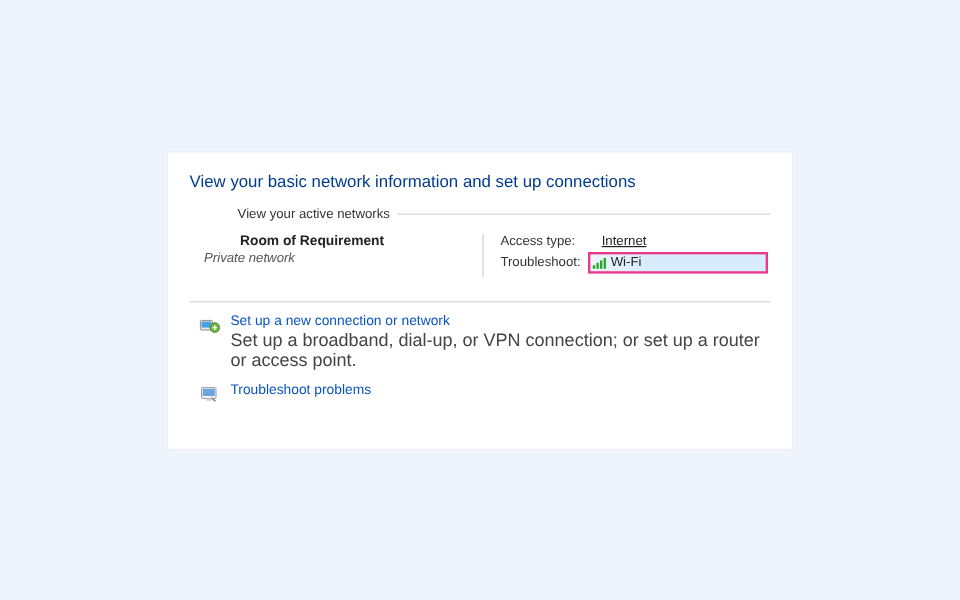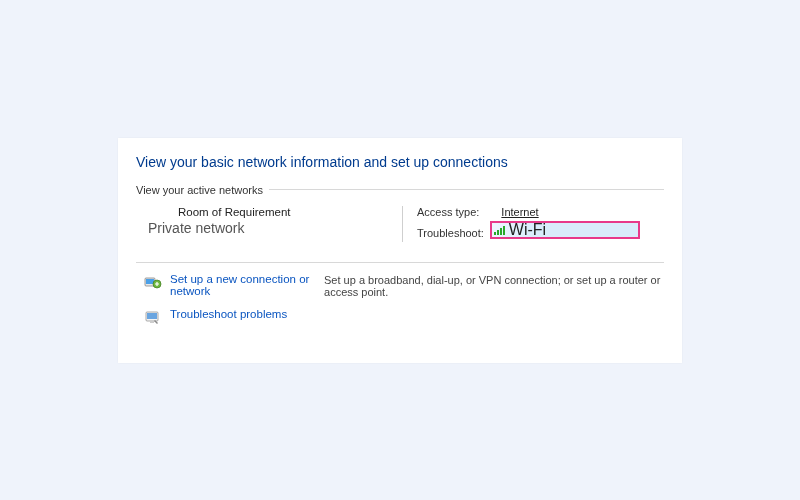--- a/index.html
+++ b/index.html
@@ -19,7 +19,7 @@
     }
     .panel {
       background: #ffffff;
-      width: 564px;
+      width: 520px;
       padding: 16px 18px 22px 18px;
       box-shadow: 0 0 2px rgba(0,0,0,0.05);
     }

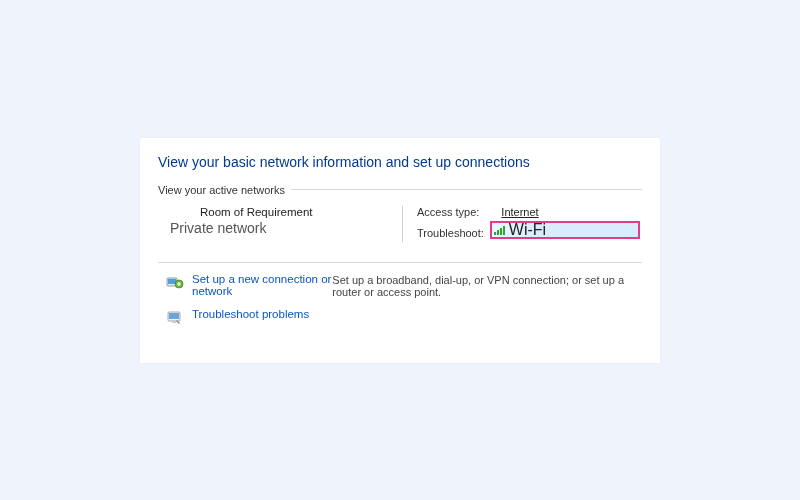--- a/index.html
+++ b/index.html
@@ -42,6 +42,7 @@
       color: #333;
       white-space: nowrap;
       padding-right: 6px;
+      margin-left: 40px;
     }
     .group-line {
       flex: 1;

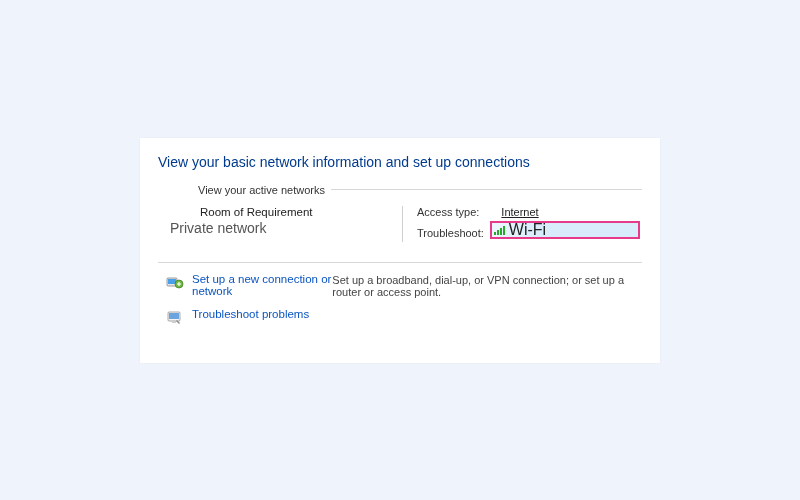--- a/index.html
+++ b/index.html
@@ -63,7 +63,7 @@
       padding-left: 14px;
     }
     .net-name {
-      font-weight: 400;
+      font-weight: 700;
       color: #222;
       font-size: 11.5px;
       margin-bottom: 2px;

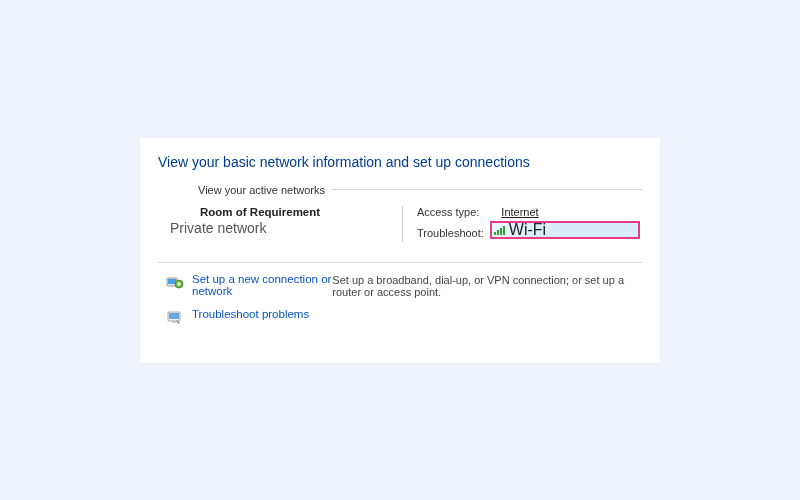--- a/index.html
+++ b/index.html
@@ -75,7 +75,7 @@
     }
     .kv-row {
       display: flex;
-      align-items: flex-end;
+      align-items: center;
       margin-bottom: 3px;
       font-size: 11px;
       color: #333;

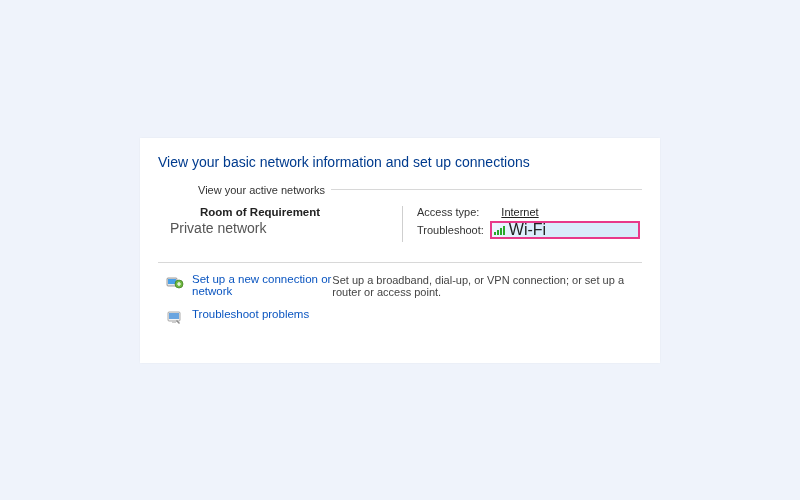--- a/index.html
+++ b/index.html
@@ -71,7 +71,8 @@
     }
     .net-profile {
       color: #555;
-      font-size: 14px;
+      font-size: 11px;
+      font-style: italic;
     }
     .kv-row {
       display: flex;

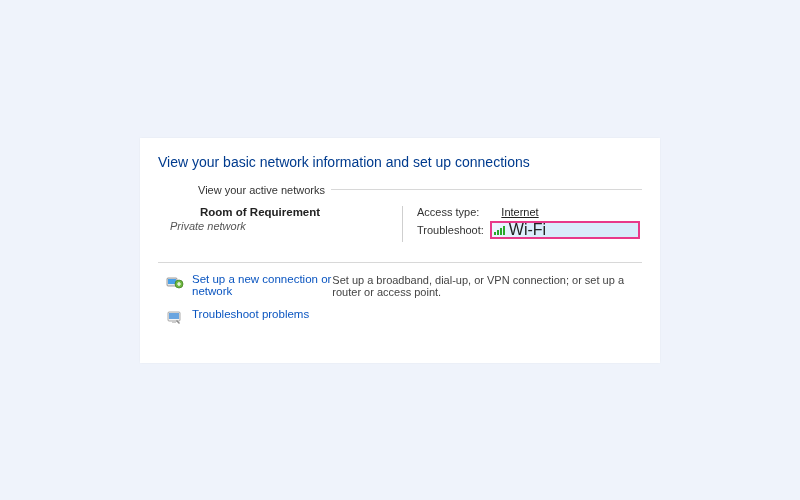--- a/index.html
+++ b/index.html
@@ -97,7 +97,7 @@
       padding: 0 6px 0 2px;
       height: 18px;
       min-width: 150px;
-      font-size: 16px;
+      font-size: 11px;
       color: #222;
     }
     .wifi-icon {

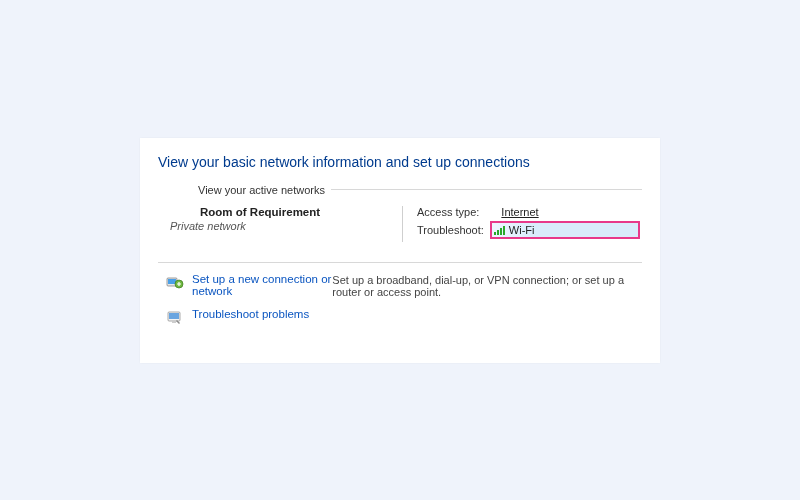--- a/index.html
+++ b/index.html
@@ -130,8 +130,7 @@
     }
     .setting-text {
       display: flex;
-      flex-direction: row;
-      align-items: flex-end;
+      flex-direction: column;
     }
     .setting-link {
       color: #0a55c0;

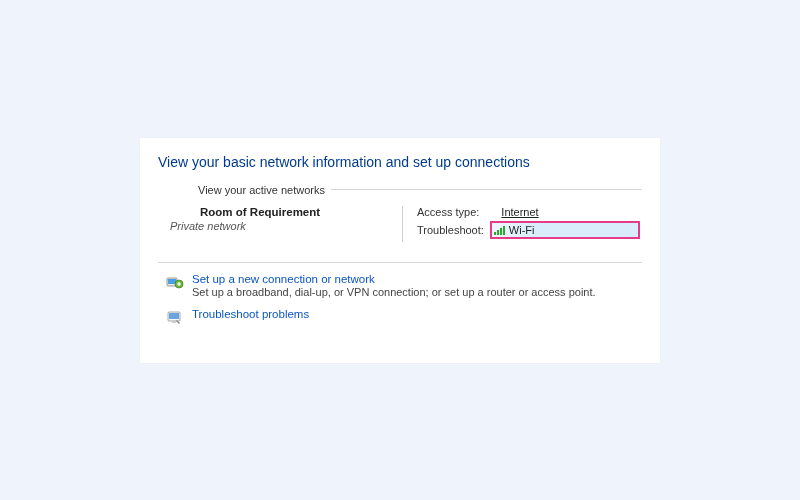--- a/index.html
+++ b/index.html
@@ -140,7 +140,7 @@
     }
     .setting-desc {
       color: #444;
-      font-size: 11px;
+      font-size: 15px;
     }
   </style>
 </head>

